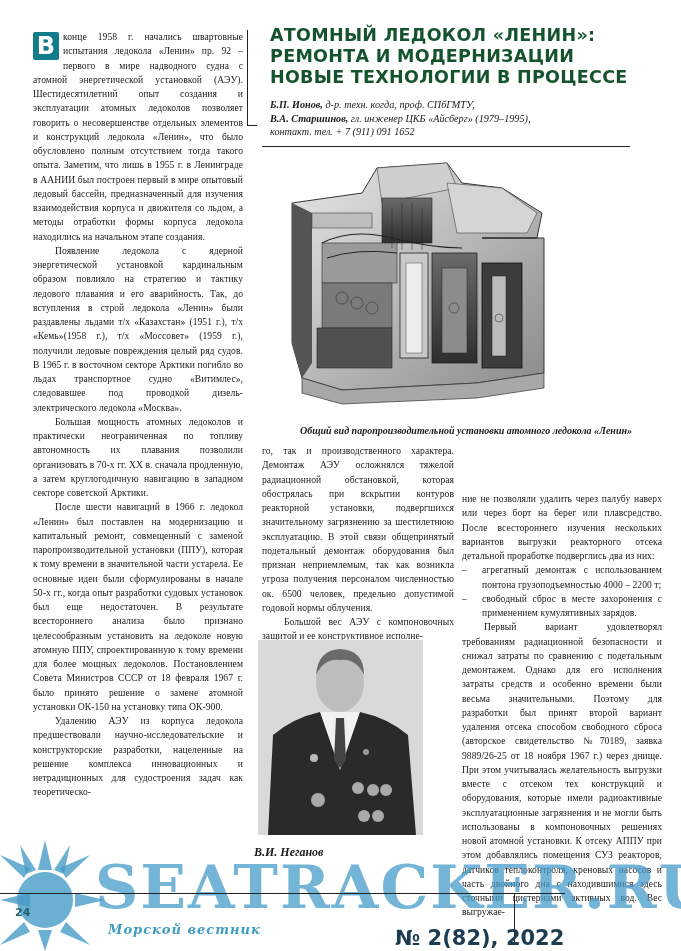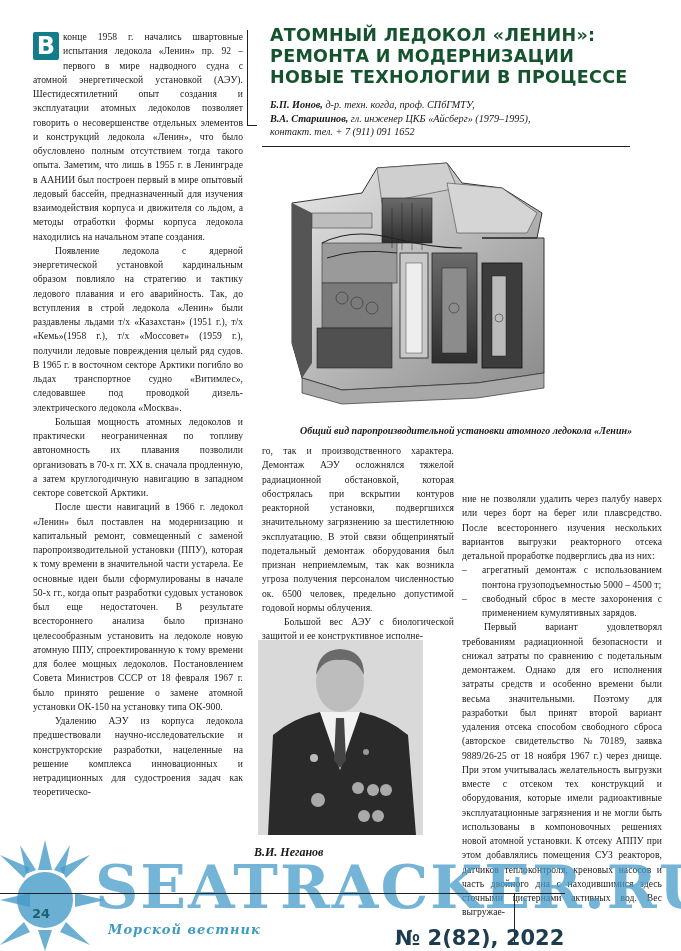--- a/index.html
+++ b/index.html
@@ -160,7 +160,7 @@
     <p class="noindent">ние не позволяли удалить через палубу наверх или через борт на берег или плавсредство. После всестороннего изучения нескольких вариантов выгрузки реакторного отсека детальной проработке подверглись два из них:</p>
     <div class="bullet">
       <span class="dash">–</span>
-      <span class="btext">агрегатный демонтаж с использованием понтона грузоподъемностью 5000 – 4500 т;</span>
+      <span class="btext">агрегатный демонтаж с использованием понтона грузоподъемностью 4000 – 2200 т;</span>
     </div>
     <div class="bullet">
       <span class="dash">–</span>

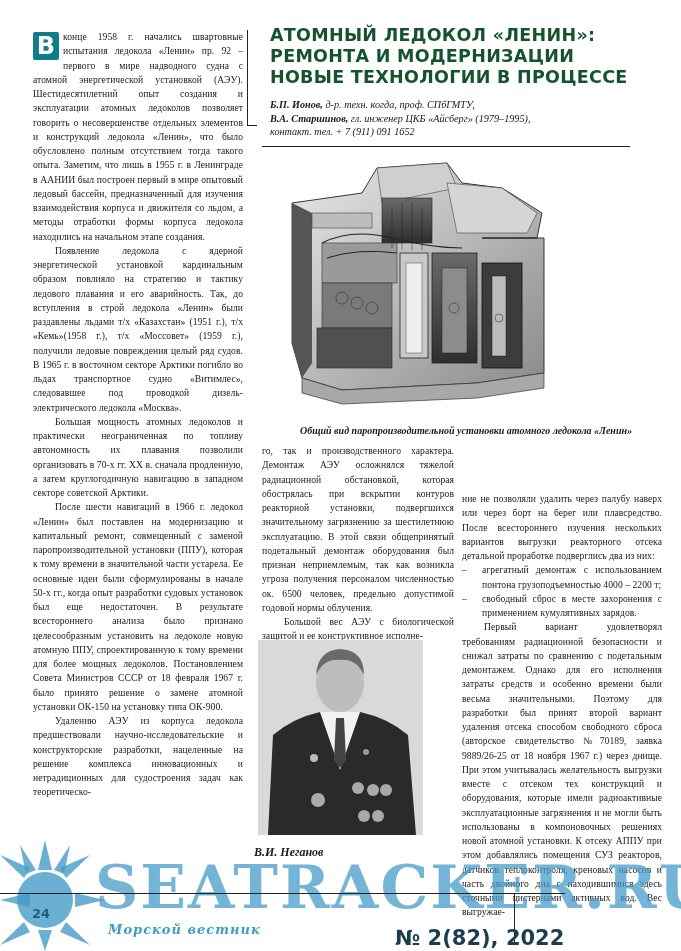--- a/index.html
+++ b/index.html
@@ -132,7 +132,7 @@
 
   <div class="col col-mid">
     <p class="noindent">го, так и производственного характера. Демонтаж АЭУ осложнялся тяжелой радиационной обстановкой, которая обострялась при вскрытии контуров реакторной установки, подвергшихся значительному загрязнению за шестилетнюю эксплуатацию. В этой связи общепринятый подетальный демонтаж оборудования был признан неприемлемым, так как возникла угроза получения персоналом численностью ок. 6500 человек, предельно допустимой годовой нормы облучения.</p>
-    <p>Большой вес АЭУ с биологической защитой и ее конструктивное исполне-</p>
+    <p>Большой вес АЭУ с компоновочных защитой и ее конструктивное исполне-</p>
   </div>
 
   <svg class="photo" viewBox="0 0 165 195">

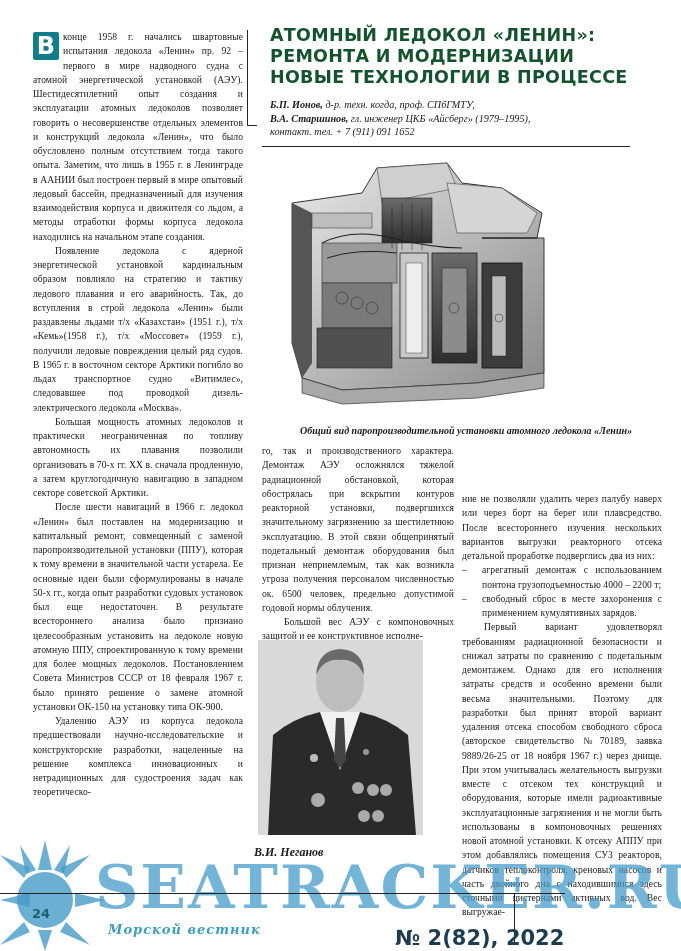--- a/index.html
+++ b/index.html
@@ -45,8 +45,8 @@
 
   .footer-rule { position: absolute; left: 0; top: 893px; width: 565px; height: 1px; background: #222; }
   .footer-vrule { position: absolute; left: 514px; top: 893px; width: 1px; height: 50px; background: #222; }
-  .page-number { position: absolute; left: 32px; top: 906px; font-family: "DejaVu Sans", sans-serif;
-                 font-weight: bold; font-size: 13px; color: #1e5f70; }
+  .page-number { position: absolute; left: 15px; top: 906px; font-family: "DejaVu Sans", sans-serif;
+                 font-weight: bold; font-size: 11px; color: #1e5f70; }
   .magazine { position: absolute; left: 108px; top: 922px; font-family: "DejaVu Serif", serif;
               font-style: italic; font-weight: bold; font-size: 13px; color: #3d9cc0; letter-spacing: 1px; text-align: center; }
   .issue { position: absolute; left: 395px; top: 926px; font-family: "DejaVu Sans", sans-serif;

